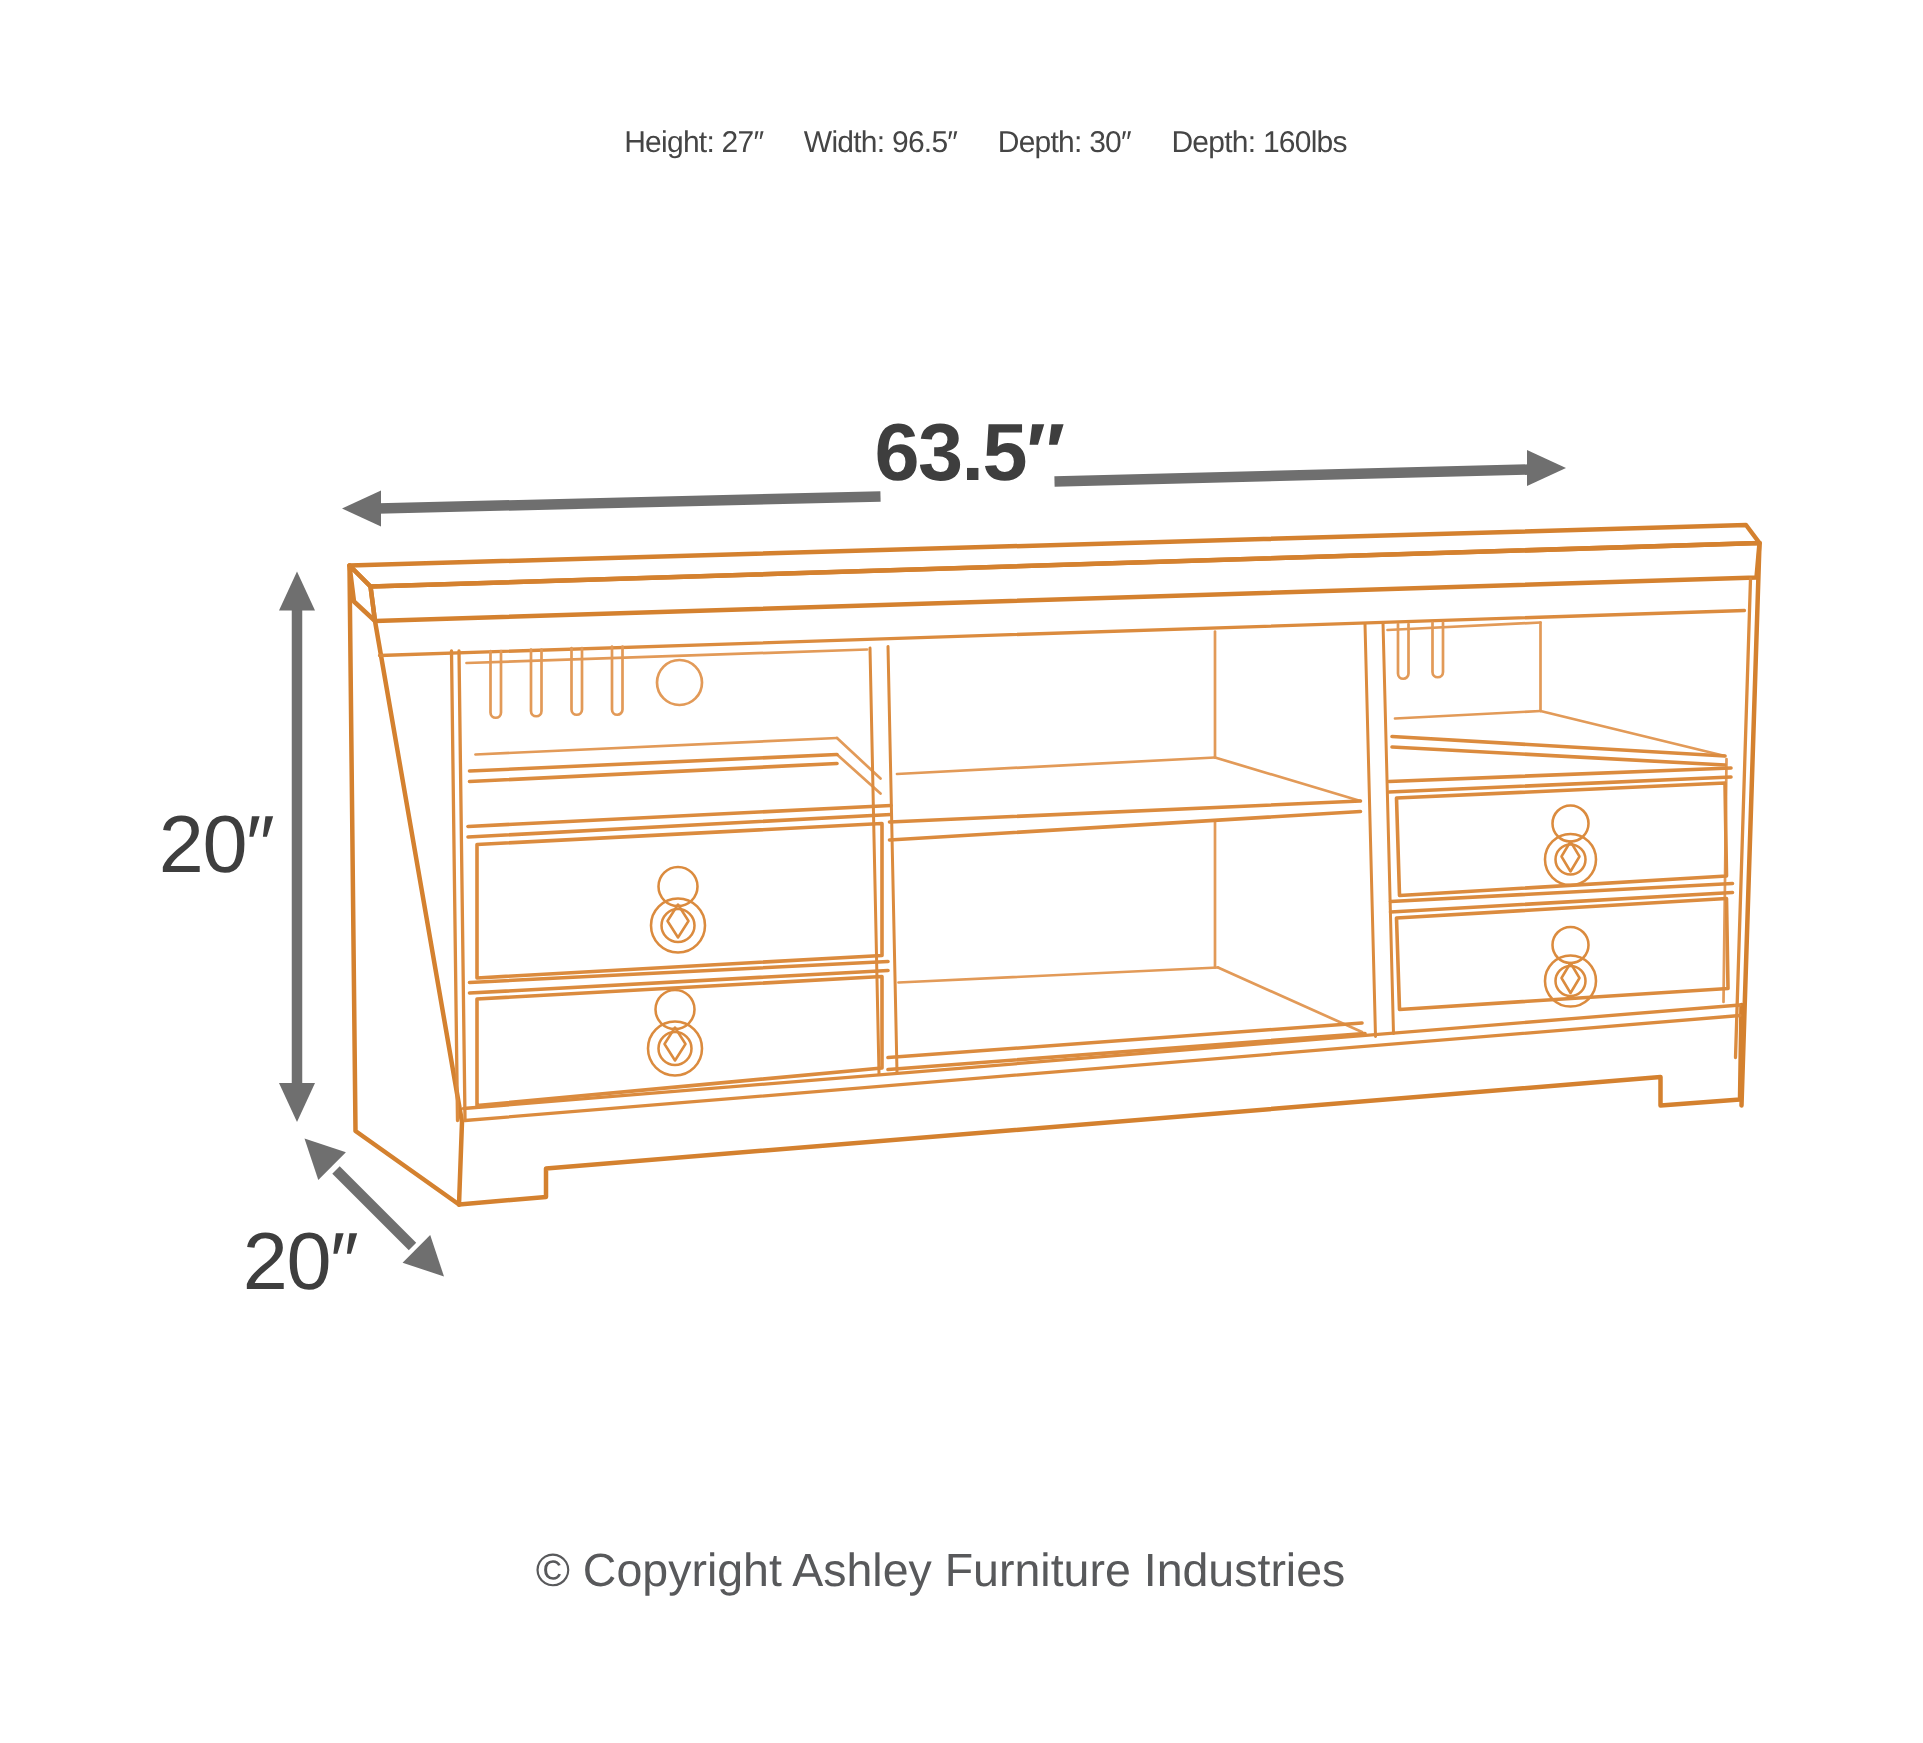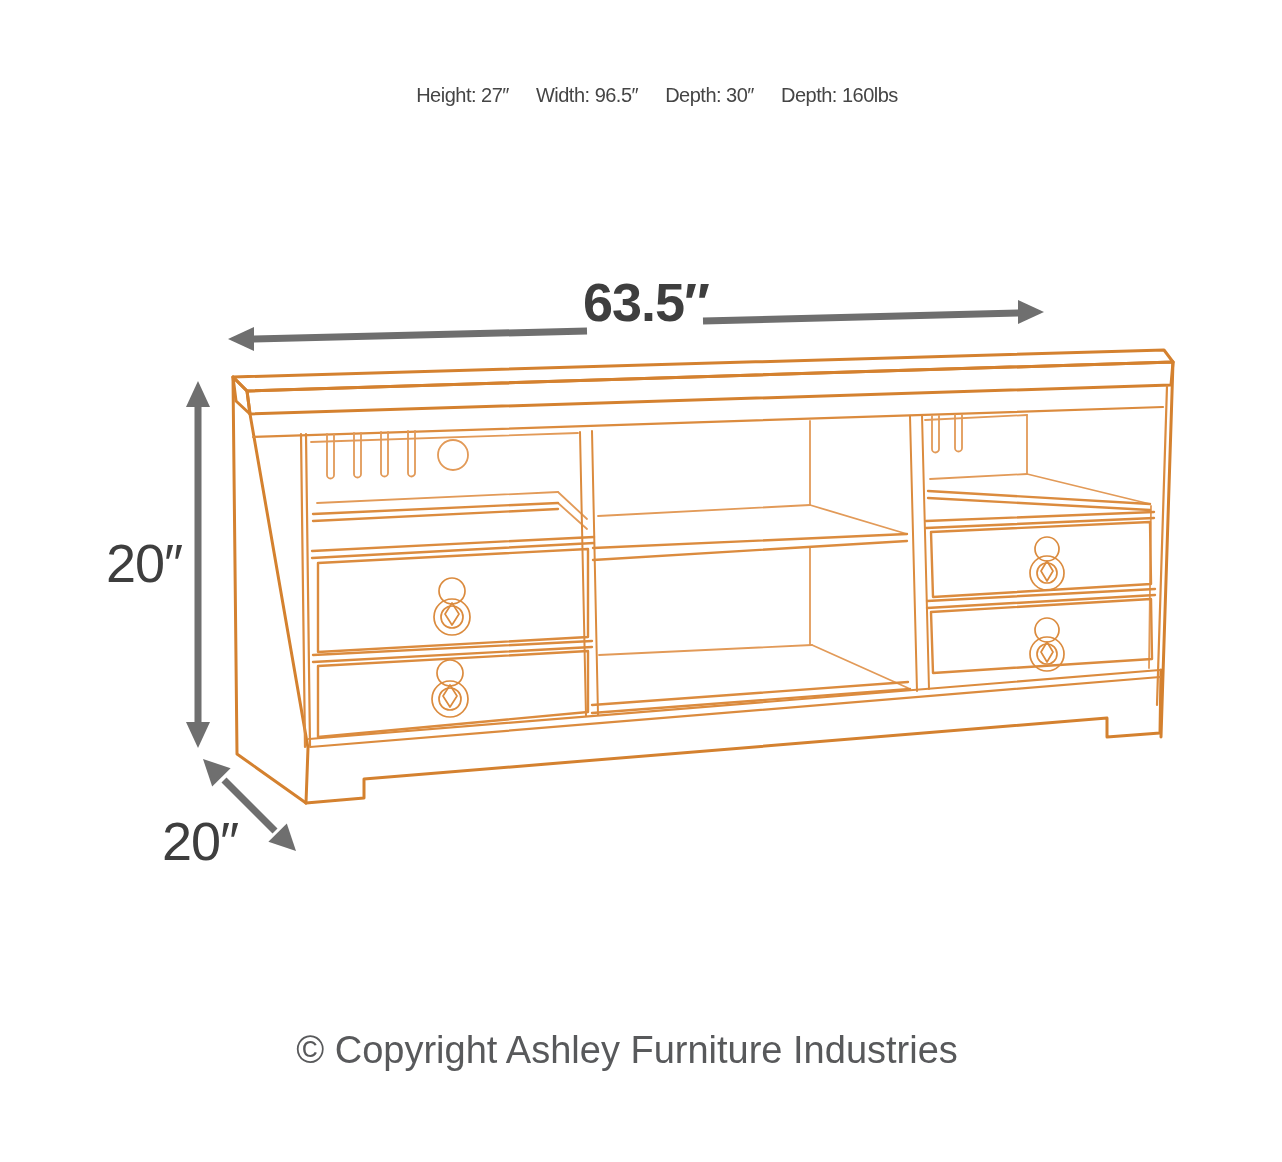--- a/index.html
+++ b/index.html
@@ -37,7 +37,7 @@
     position:absolute;
     left:627px;top:1029px;
     transform:translateX(-50%);
-    font-size:38px;
+    font-size:31px;
     color:#58595b;
     white-space:nowrap;
   }

